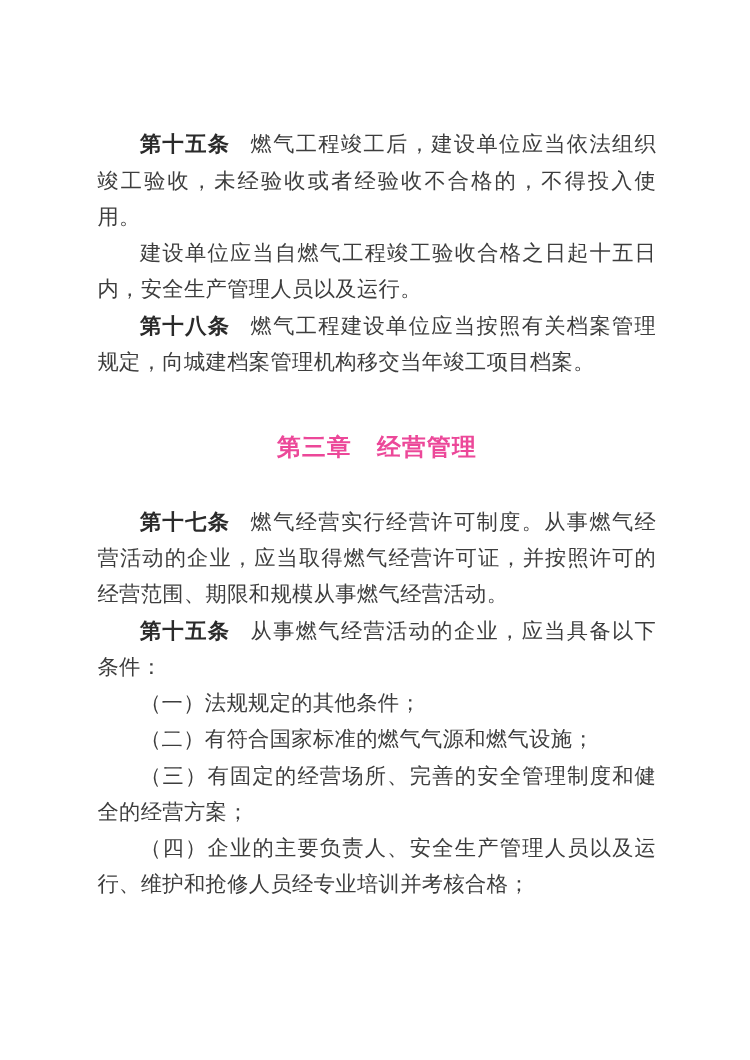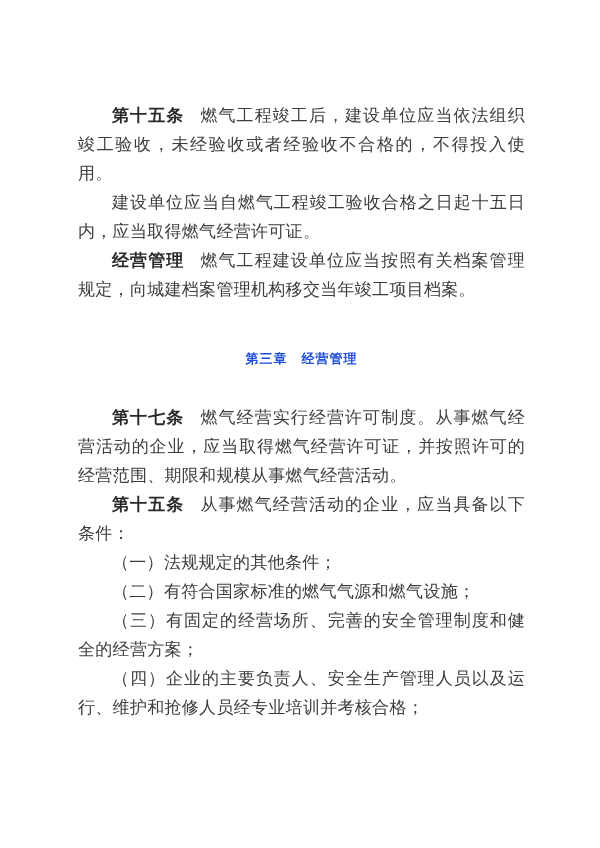--- a/index.html
+++ b/index.html
@@ -74,7 +74,7 @@
 
     <p class="para"><span class="lead">第十五条</span><span>燃气工程竣工后，建设单位应当依法组织竣工验收，未经验收或者经验收不合格的，不得投入使用。</span></p>
 
-    <p class="para"><span>建设单位应当自燃气工程竣工验收合格之日起十五日内，应当取得燃气经营许可证。</span></p>
+    <p class="para"><span>建设单位应当自燃气工程竣工验收合格之日起十五日内，安全生产管理人员以及运行。</span></p>
 
     <p class="para"><span class="lead">经营管理</span><span>燃气工程建设单位应当按照有关档案管理规定，向城建档案管理机构移交当年竣工项目档案。</span></p>
 

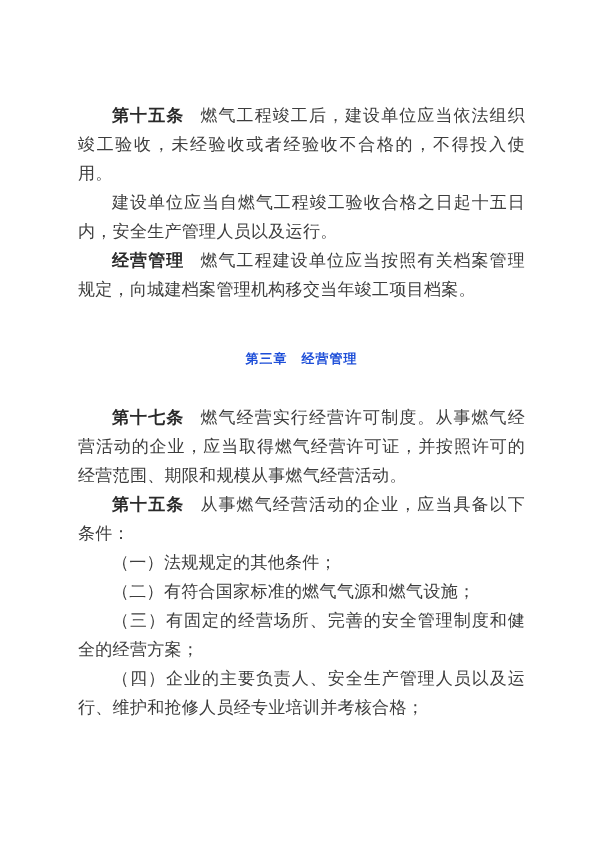--- a/index.html
+++ b/index.html
@@ -76,7 +76,7 @@
 
     <p class="para"><span>建设单位应当自燃气工程竣工验收合格之日起十五日内，安全生产管理人员以及运行。</span></p>
 
-    <p class="para"><span class="lead">经营管理</span><span>燃气工程建设单位应当按照有关档案管理规定，向城建档案管理机构移交当年竣工项目档案。</span></p>
+    <p class="para"><span class="lead">第十八条</span><span>燃气工程建设单位应当按照有关档案管理规定，向城建档案管理机构移交当年竣工项目档案。</span></p>
 
     <h2 class="chapter">第三章　经营管理</h2>
 

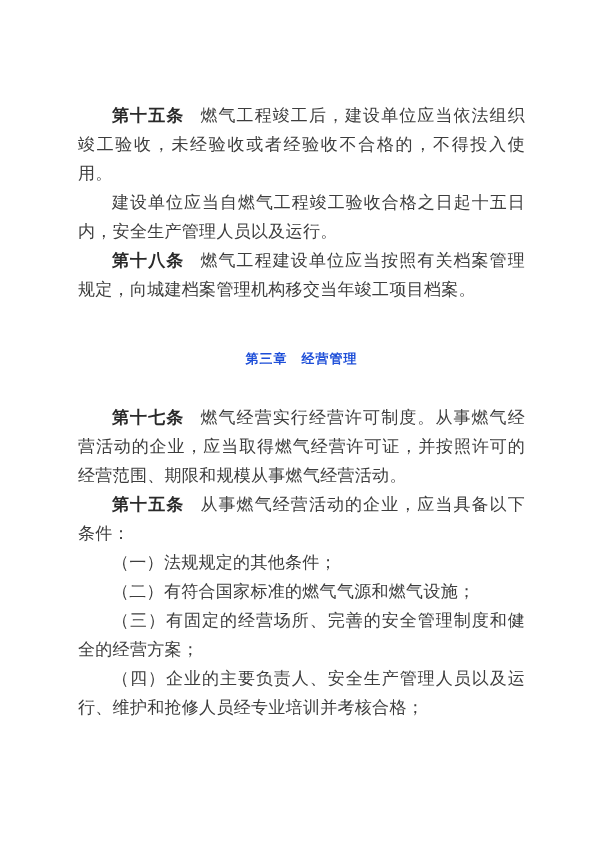--- a/index.html
+++ b/index.html
@@ -45,9 +45,9 @@
     text-align: center;
     font-family: "Liberation Sans", "DejaVu Sans", sans-serif;
     font-weight: bold;
-    font-size: 13px;
+    font-size: 19px;
     line-height: 30px;
-    color: #1d4ed8;
+    color: #ec4899;
     letter-spacing: 1px;
     text-indent: 0;
   }

